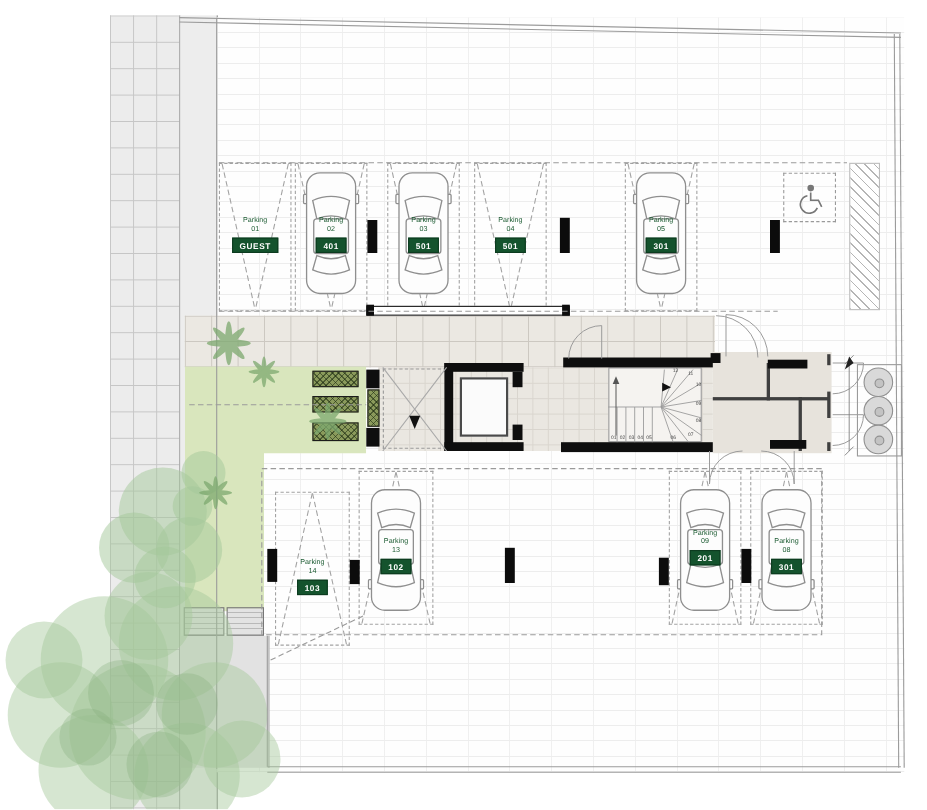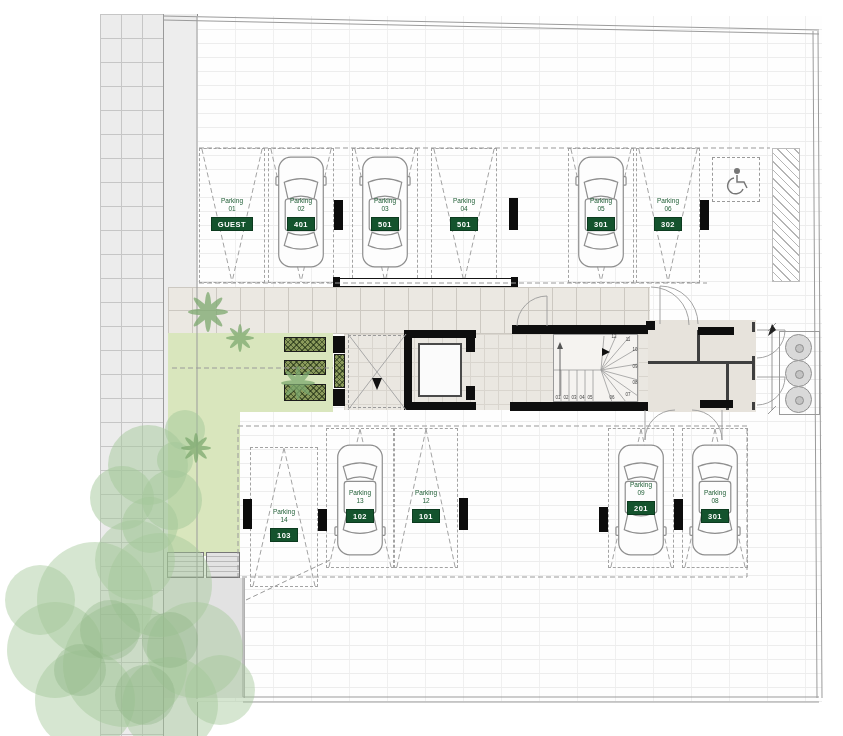--- a/index.html
+++ b/index.html
@@ -204,18 +204,6 @@
       <div><span class="plate">301</span></div>
     </div>
   </div>
-      <div class="stall top" style="left: 636px; top: 148px; width: 64px; height: 135px;">
-    <svg class="vee">
-      <line stroke="#a3a3a3" stroke-width="1" stroke-dasharray="5 3" x1="3%" y1="0" x2="50%" y2="100%"></line>
-      <line stroke="#a3a3a3" stroke-width="1" stroke-dasharray="5 3" x1="97%" y1="0" x2="50%" y2="100%"></line>
-    </svg>
-
-    <div class="slabel" style="top: 48px;">
-      <div class="pword">Parking</div>
-      <div class="pnum">06</div>
-      <div><span class="plate">302</span></div>
-    </div>
-  </div>
       <div class="stall bottom" style="left: 250px; top: 447px; width: 68px; height: 140px;">
     <svg class="vee">
       <line stroke="#a3a3a3" stroke-width="1" stroke-dasharray="5 3" x1="3%" y1="100%" x2="50%" y2="0"></line>

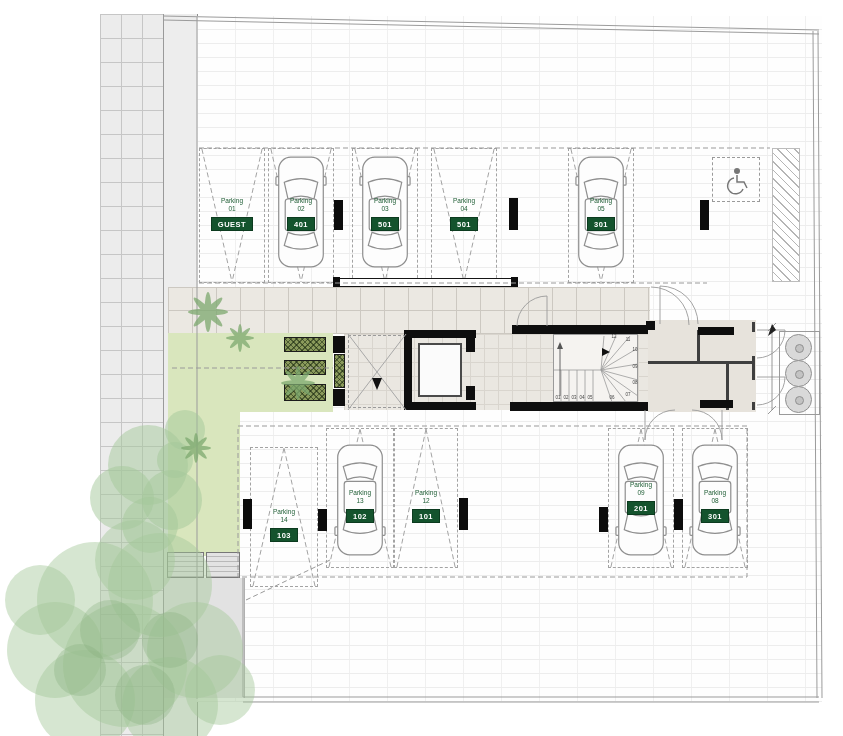--- a/index.html
+++ b/index.html
@@ -237,18 +237,6 @@
       <div><span class="plate">102</span></div>
     </div>
   </div>
-      <div class="stall bottom" style="left: 394px; top: 428px; width: 64px; height: 140px;">
-    <svg class="vee">
-      <line stroke="#a3a3a3" stroke-width="1" stroke-dasharray="5 3" x1="3%" y1="100%" x2="50%" y2="0"></line>
-      <line stroke="#a3a3a3" stroke-width="1" stroke-dasharray="5 3" x1="97%" y1="100%" x2="50%" y2="0"></line>
-    </svg>
-
-    <div class="slabel" style="top: 60px;">
-      <div class="pword">Parking</div>
-      <div class="pnum">12</div>
-      <div><span class="plate">101</span></div>
-    </div>
-  </div>
       <div class="stall bottom" style="left: 608px; top: 428px; width: 66px; height: 140px;">
     <svg class="vee">
       <line stroke="#a3a3a3" stroke-width="1" stroke-dasharray="5 3" x1="3%" y1="100%" x2="50%" y2="0"></line>

